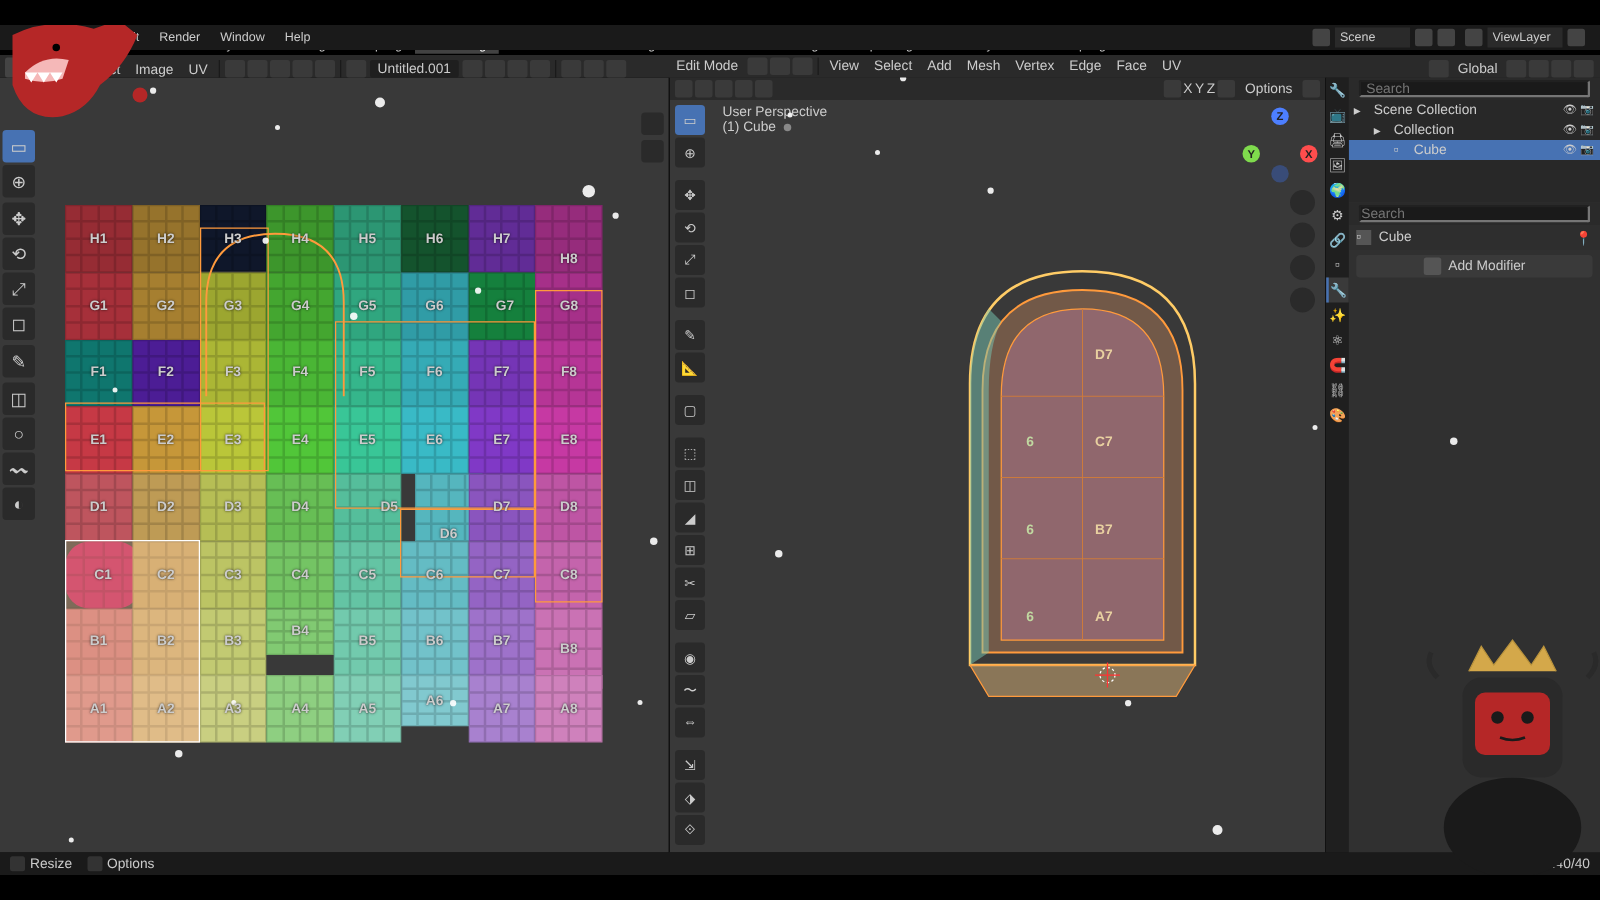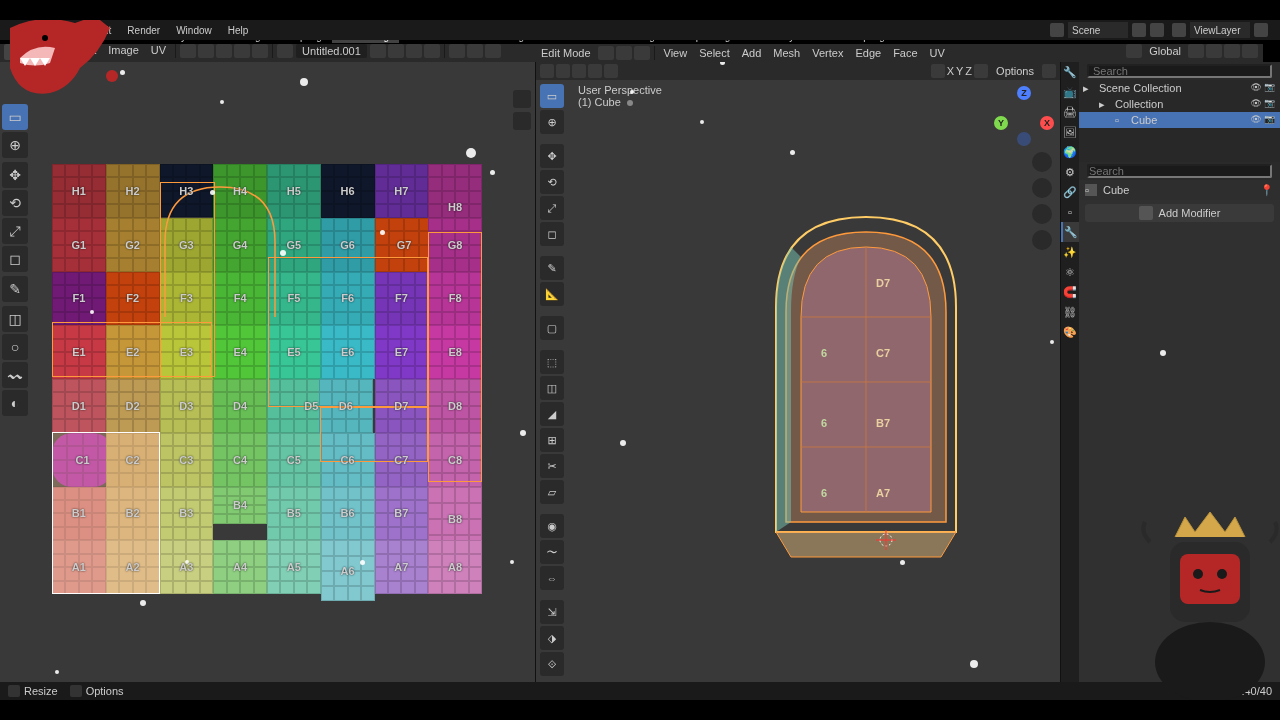--- a/index.html
+++ b/index.html
@@ -17,7 +17,7 @@
 .tabbar .tab{padding:1px 10px;font-size:10px;cursor:pointer;border-radius:3px 3px 0 0}
 .tabbar .tab.active{background:#424242;color:#fff}
 .tabbar .plus{padding:0 6px;cursor:pointer}
-.headerbar{position:absolute;top:44px;left:0;right:17px;height:18px;background:#2a2a2a;display:flex;align-items:flex-start;font-size:10px;z-index:48}
+.headerbar{position:absolute;top:44px;left:0;right:0;height:18px;background:#2a2a2a;display:flex;align-items:flex-end;font-size:10px;z-index:48}
 .headerbar .area-icon{width:16px;height:16px;background:#444;margin:0 4px;border-radius:2px}
 .headerbar .hmenu{padding:0 6px;cursor:pointer}
 .headerbar .hbtn{width:16px;height:14px;background:#3a3a3a;margin:0 1px;border-radius:2px;cursor:pointer}

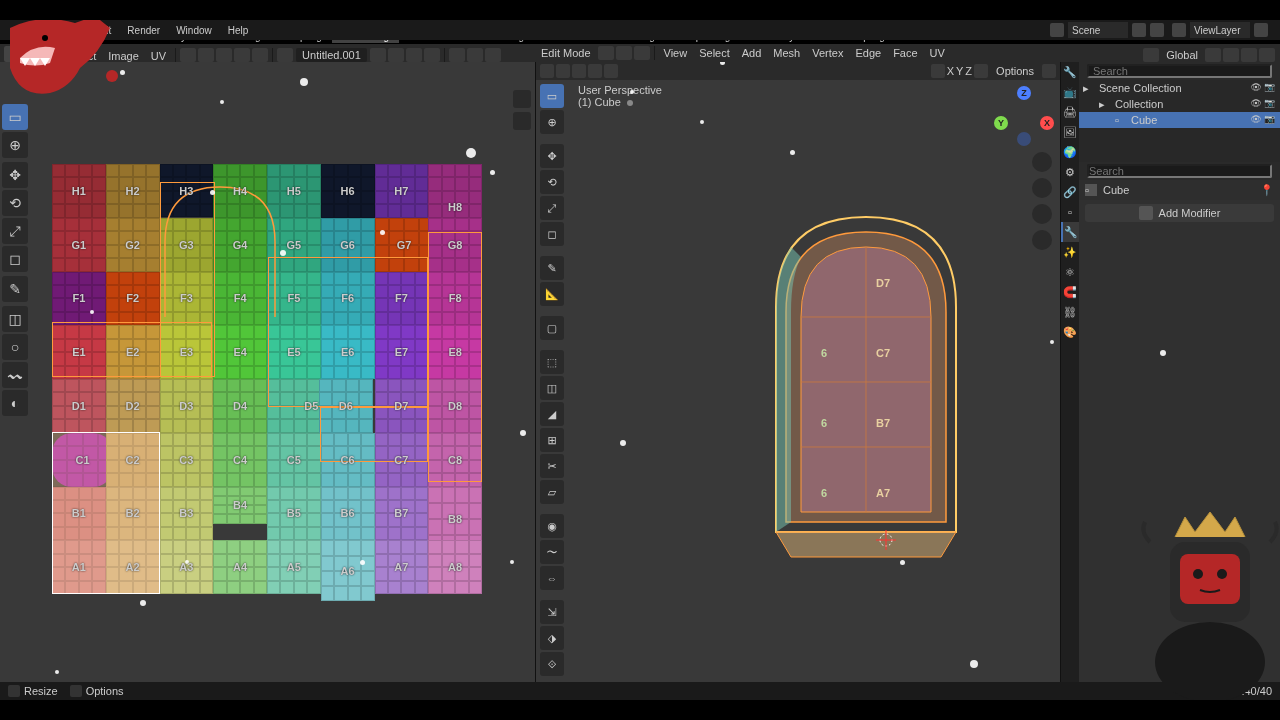--- a/index.html
+++ b/index.html
@@ -309,7 +309,7 @@
           </div>
           <span style="position: relative; z-index: 1;">H5</span>
         </div>
-        <div class="uv-cell" style="left: 268.75px; top: 0px; width: 53.75px; height: 53.75px; background: #0f172a;">
+        <div class="uv-cell" style="left: 268.75px; top: 0px; width: 53.75px; height: 53.75px; background: #14532d;">
           <div class="sub">
             <div></div>
             <div></div>

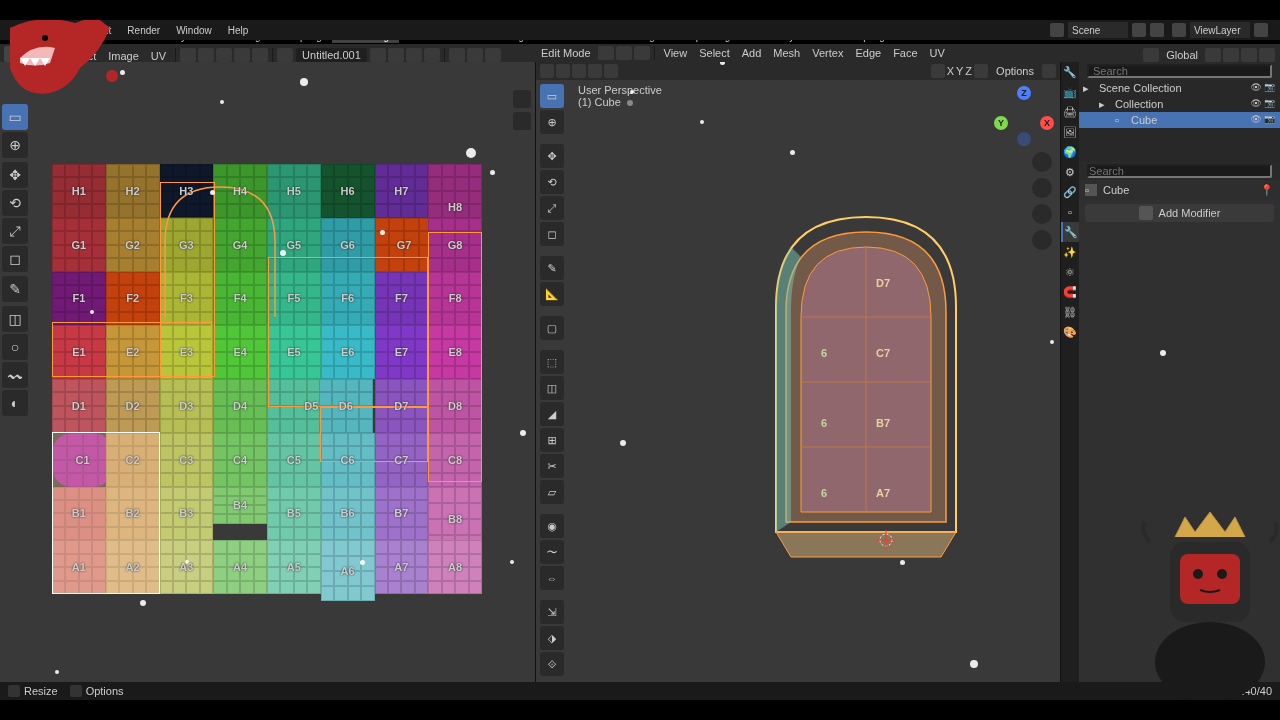--- a/index.html
+++ b/index.html
@@ -498,7 +498,7 @@
           </div>
           <span style="position: relative; z-index: 1;">G6</span>
         </div>
-        <div class="uv-cell" style="left: 322.5px; top: 53.75px; width: 59px; height: 53.75px; background: #c2410c;">
+        <div class="uv-cell" style="left: 322.5px; top: 53.75px; width: 59px; height: 53.75px; background: #15803d;">
           <div class="sub">
             <div></div>
             <div></div>

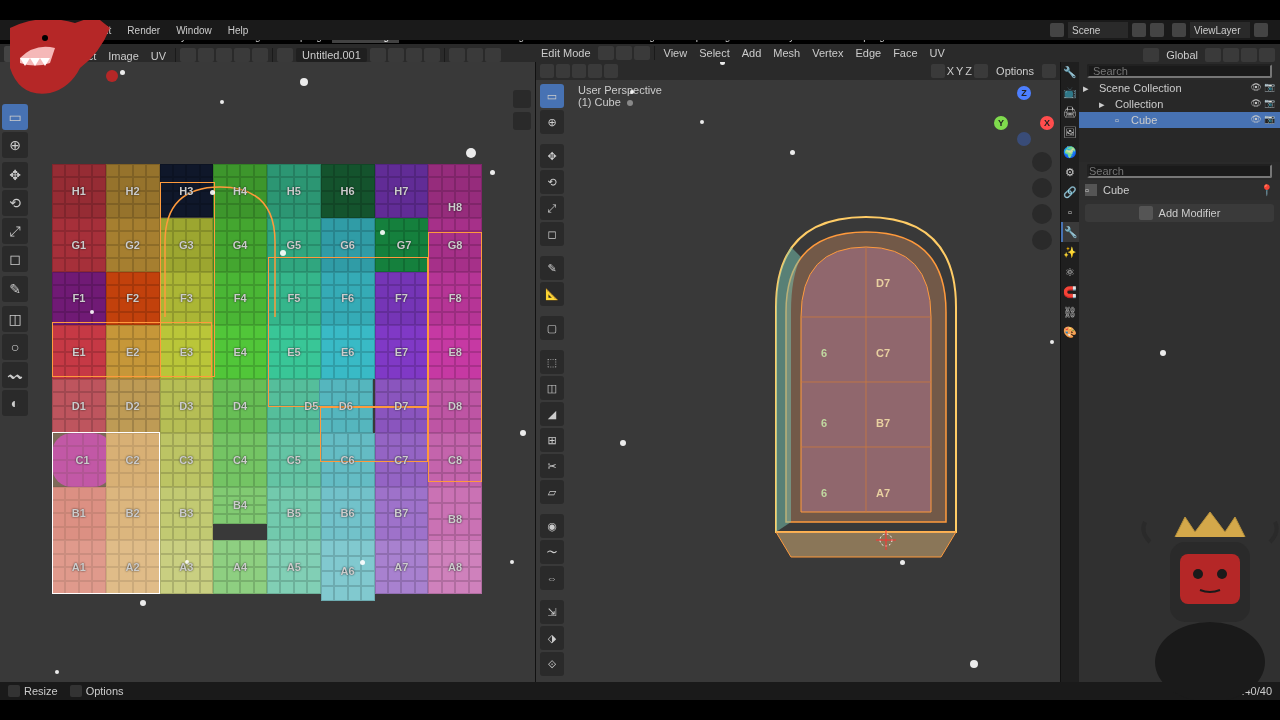--- a/index.html
+++ b/index.html
@@ -540,7 +540,7 @@
           </div>
           <span style="position: relative; z-index: 1;">G8</span>
         </div>
-        <div class="uv-cell" style="left: 0px; top: 107.5px; width: 53.75px; height: 53.75px; background: #701a75;">
+        <div class="uv-cell" style="left: 0px; top: 107.5px; width: 53.75px; height: 53.75px; background: #0f766e;">
           <div class="sub">
             <div></div>
             <div></div>

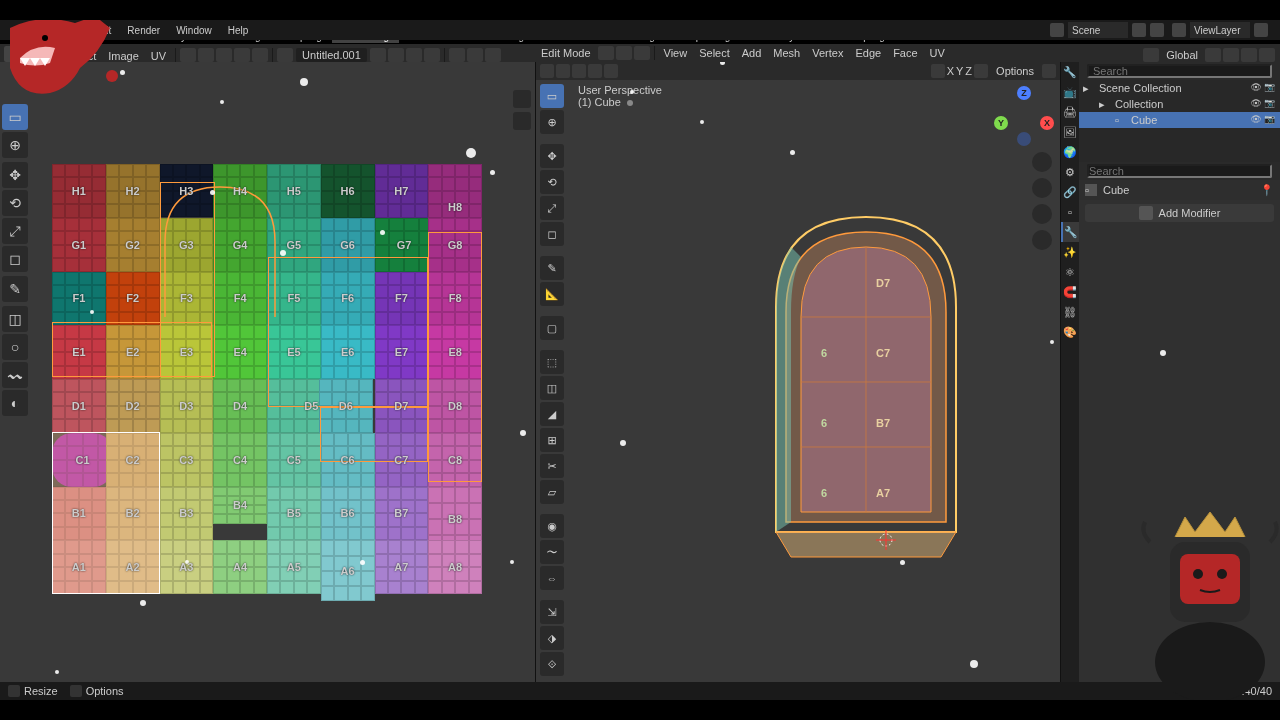--- a/index.html
+++ b/index.html
@@ -561,7 +561,7 @@
           </div>
           <span style="position: relative; z-index: 1;">F1</span>
         </div>
-        <div class="uv-cell" style="left: 53.75px; top: 107.5px; width: 53.75px; height: 53.75px; background: #c2410c;">
+        <div class="uv-cell" style="left: 53.75px; top: 107.5px; width: 53.75px; height: 53.75px; background: #4c1d95;">
           <div class="sub">
             <div></div>
             <div></div>

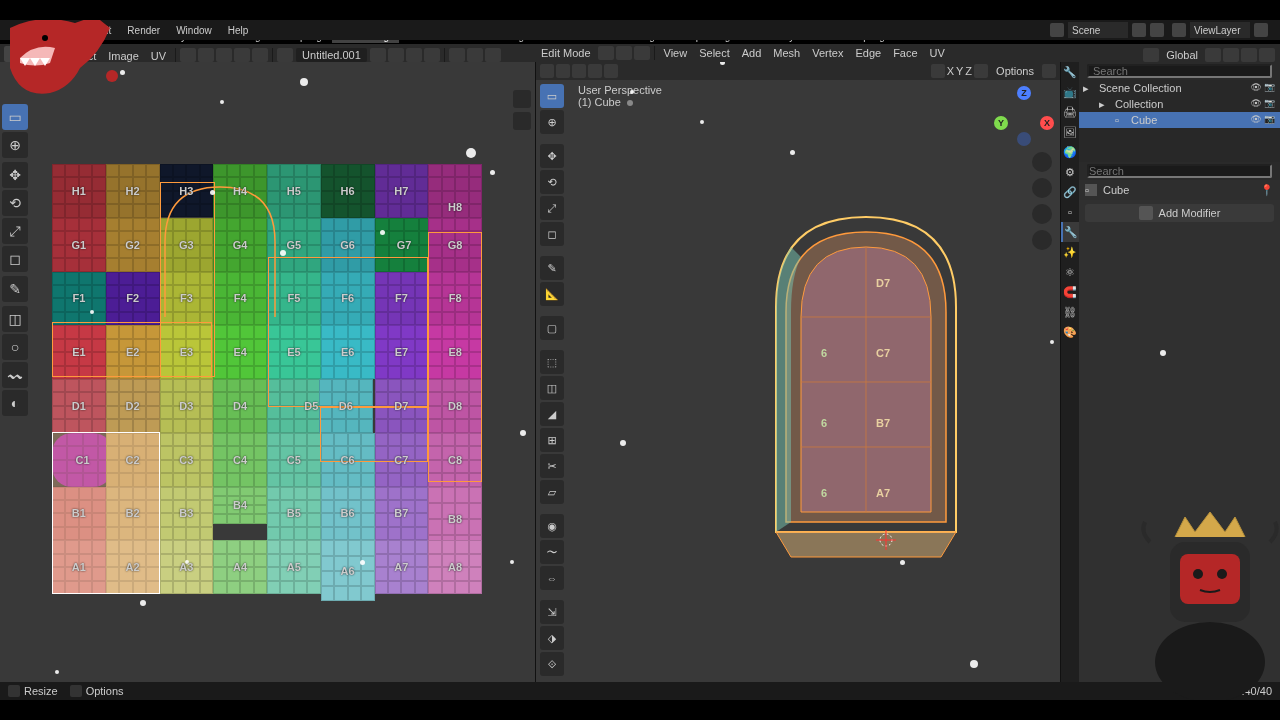--- a/index.html
+++ b/index.html
@@ -981,7 +981,7 @@
           </div>
           <span style="position: relative; z-index: 1; margin-left: 35px;">D5</span>
         </div>
-        <div class="uv-cell" style="left: 267px; top: 215px; width: 53.75px; height: 53.75px; background: rgb(85, 182, 190);">
+        <div class="uv-cell" style="left: 280px; top: 215px; width: 53.75px; height: 53.75px; background: rgb(85, 182, 190); align-items: flex-end;">
           <div class="sub">
             <div></div>
             <div></div>

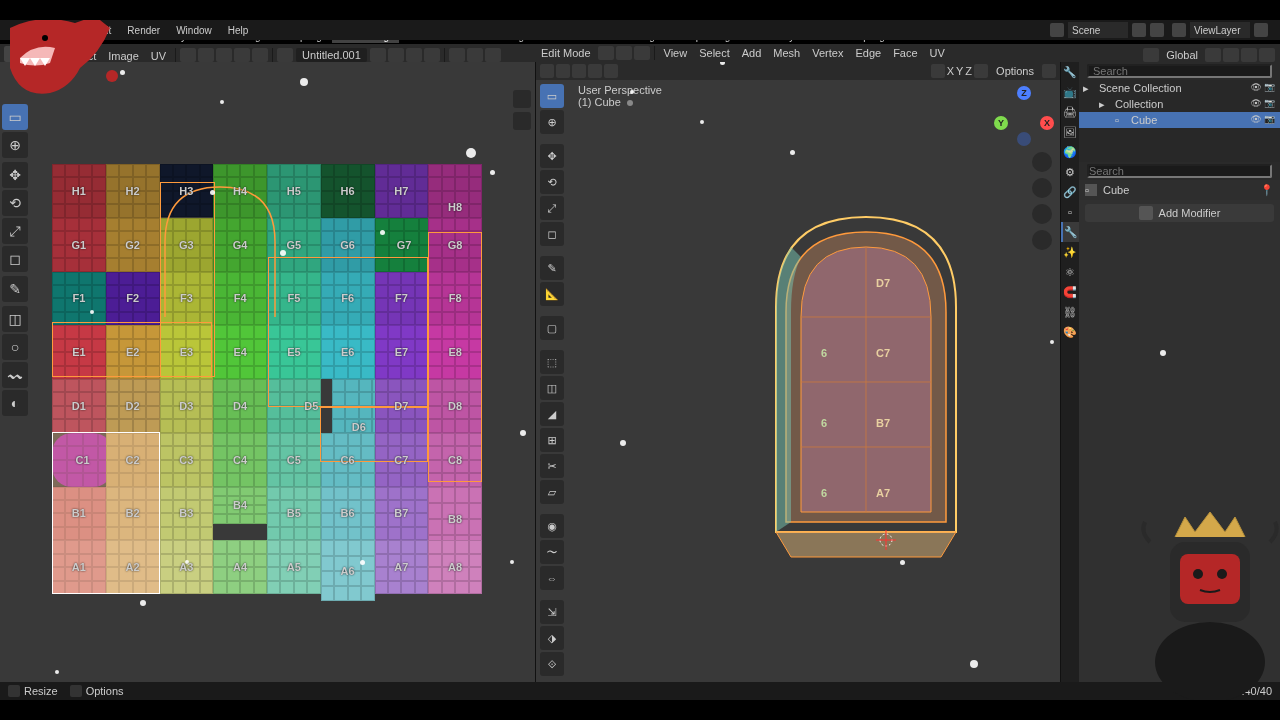--- a/index.html
+++ b/index.html
@@ -1044,7 +1044,7 @@
           </div>
           <span style="position: relative; z-index: 1;">D8</span>
         </div>
-        <div class="uv-cell" style="left: 0px; top: 268.75px; width: 61px; height: 53.75px; background: #a21caf; border-radius: 20px;">
+        <div class="uv-cell" style="left: 0px; top: 268.75px; width: 61px; height: 53.75px; background: #be185d; border-radius: 20px;">
           <div class="sub">
             <div></div>
             <div></div>

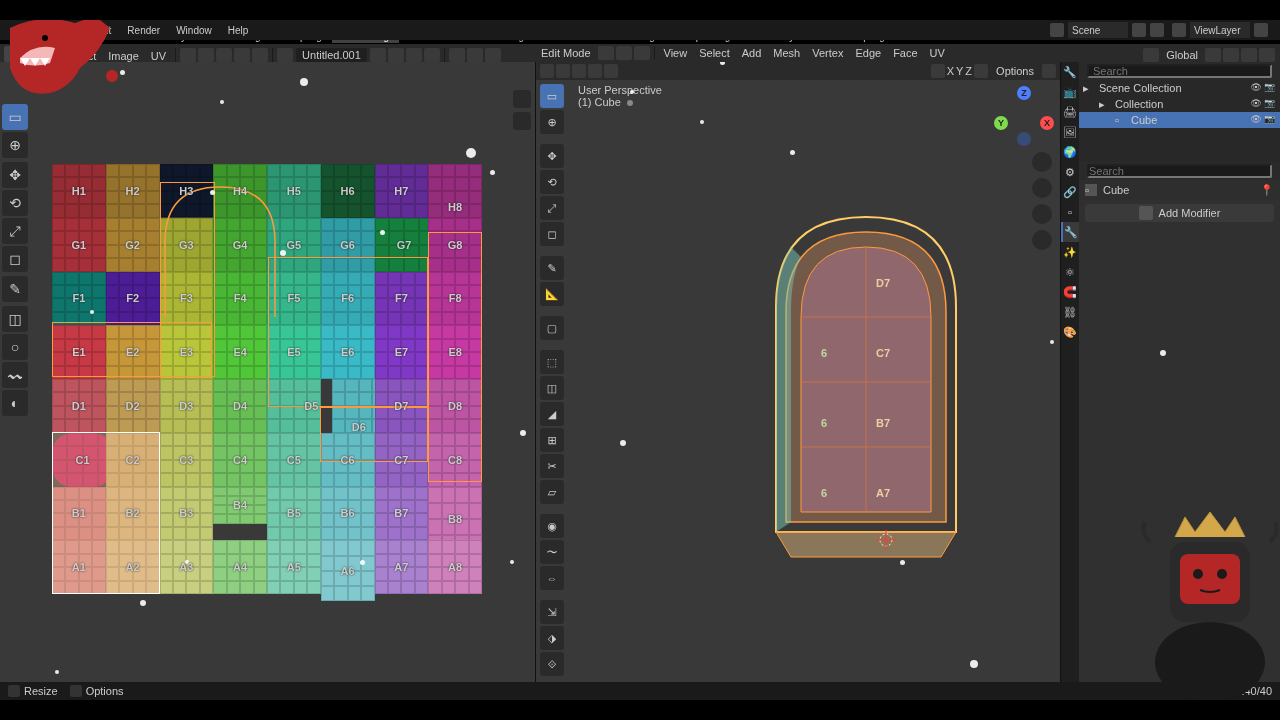--- a/index.html
+++ b/index.html
@@ -1485,7 +1485,7 @@
           </div>
           <span style="position: relative; z-index: 1;">A5</span>
         </div>
-        <div class="uv-cell" style="left: 268.75px; top: 376.25px; width: 53.75px; height: 61px; background: rgb(129, 201, 207);">
+        <div class="uv-cell" style="left: 268.75px; top: 376.25px; width: 53.75px; height: 41px; background: rgb(129, 201, 207);">
           <div class="sub">
             <div></div>
             <div></div>

